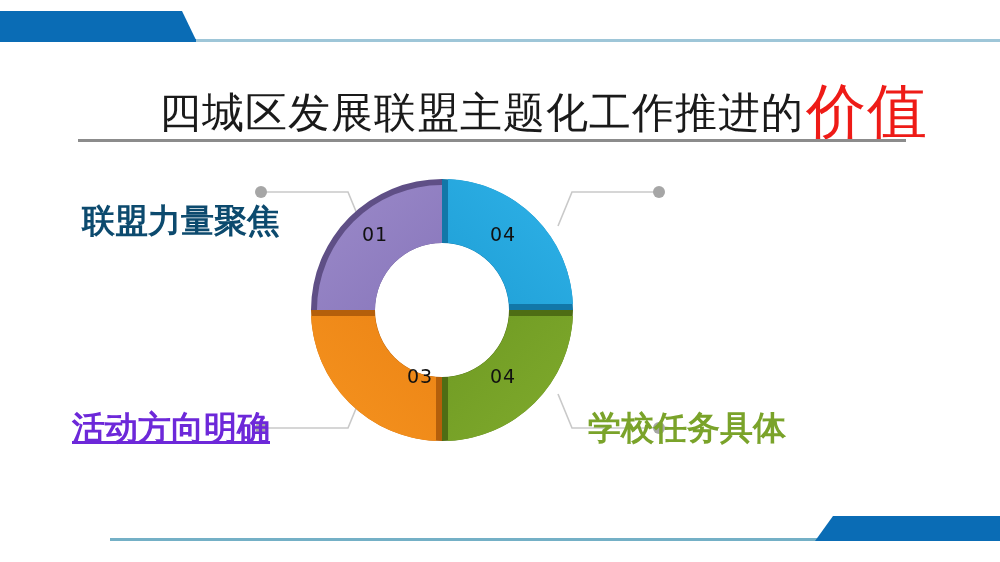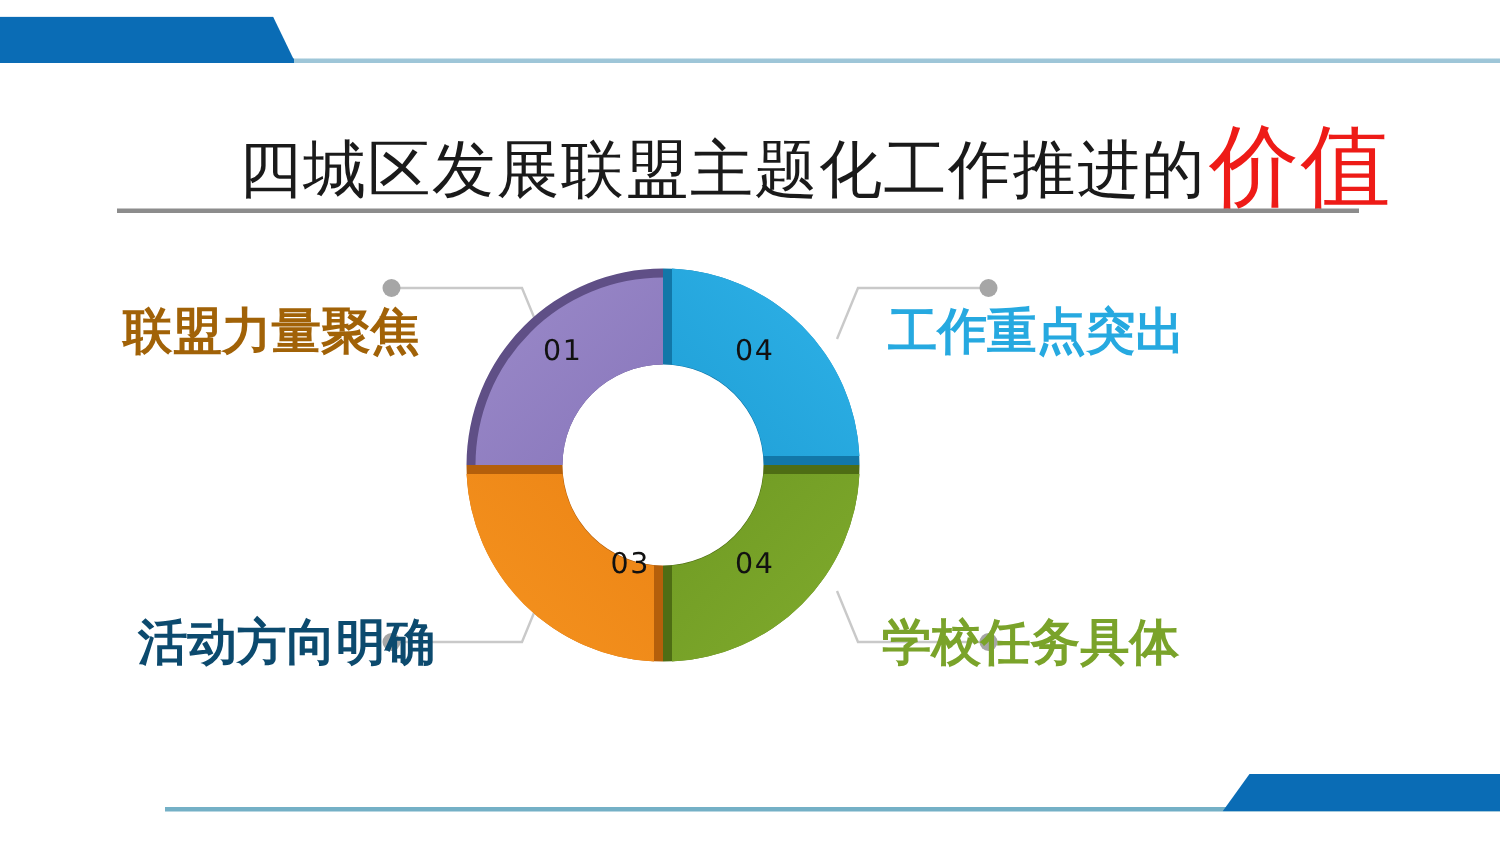--- a/index.html
+++ b/index.html
@@ -64,7 +64,7 @@
     position:absolute;font-size:33px;font-weight:bold;
     letter-spacing:0px;white-space:nowrap;line-height:1;
   }
-  .lbl01{left:82px;top:204px;color:#a16207;text-align:center;}
+  .lbl01{left:82px;top:204px;color:#0c4a6e;text-align:center;}
   .lbl02{left:592px;top:204px;color:#26a9e0;}
   .lbl03{left:92px;top:411px;color:#0c4a6e;}
   .lbl04{left:588px;top:411px;color:#7aa32a;}

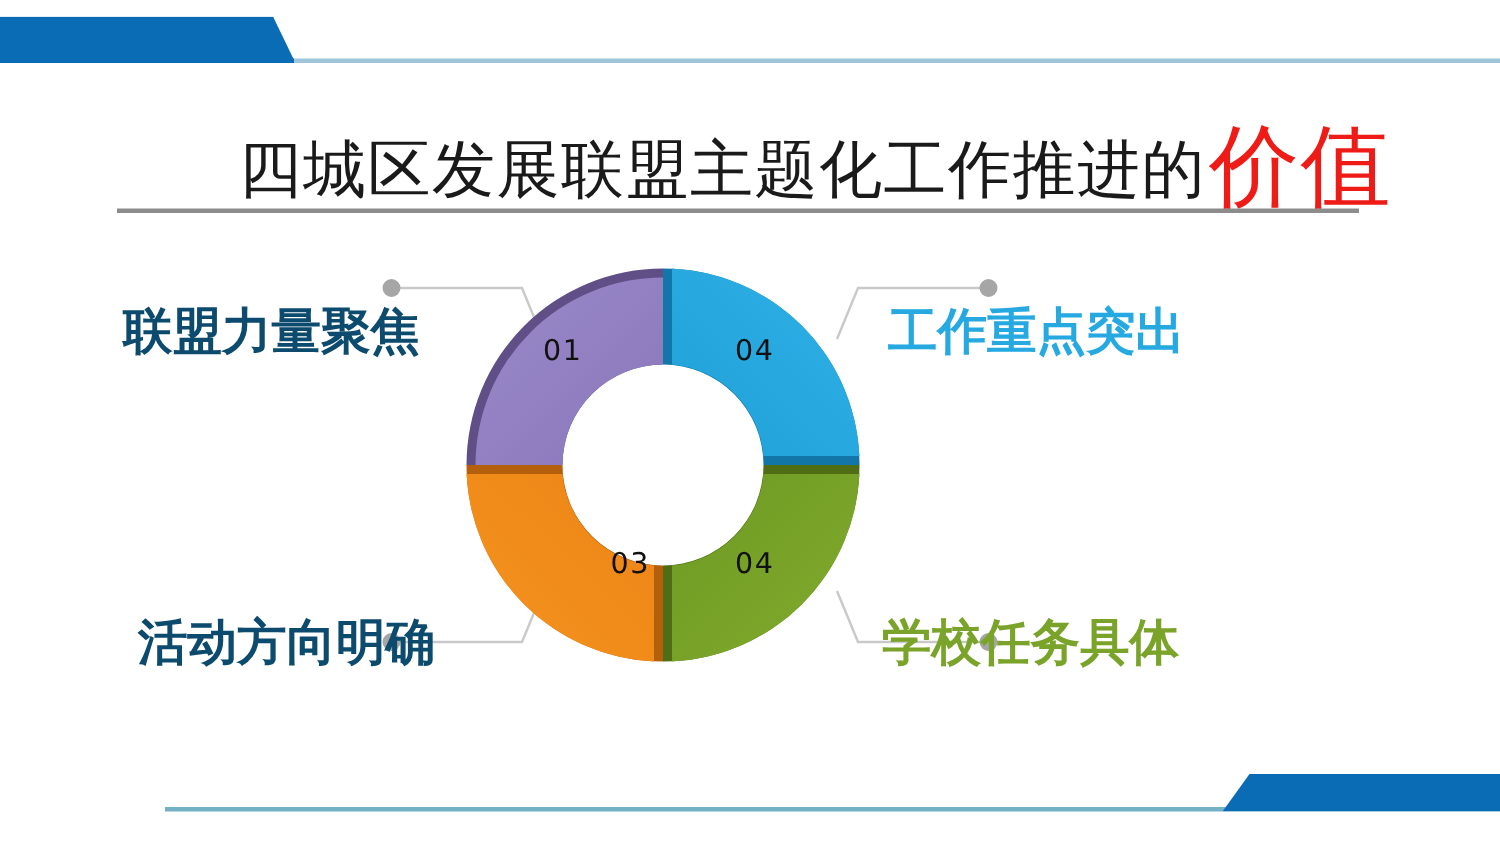--- a/index.html
+++ b/index.html
@@ -173,7 +173,6 @@
   </div>
 
   <div class="lbl lbl01">联盟力量聚焦</div>
-  <div class="lbl lbl02">工作重点突出</div>
   <div class="lbl lbl03">活动方向明确</div>
   <div class="lbl lbl04">学校任务具体</div>
 

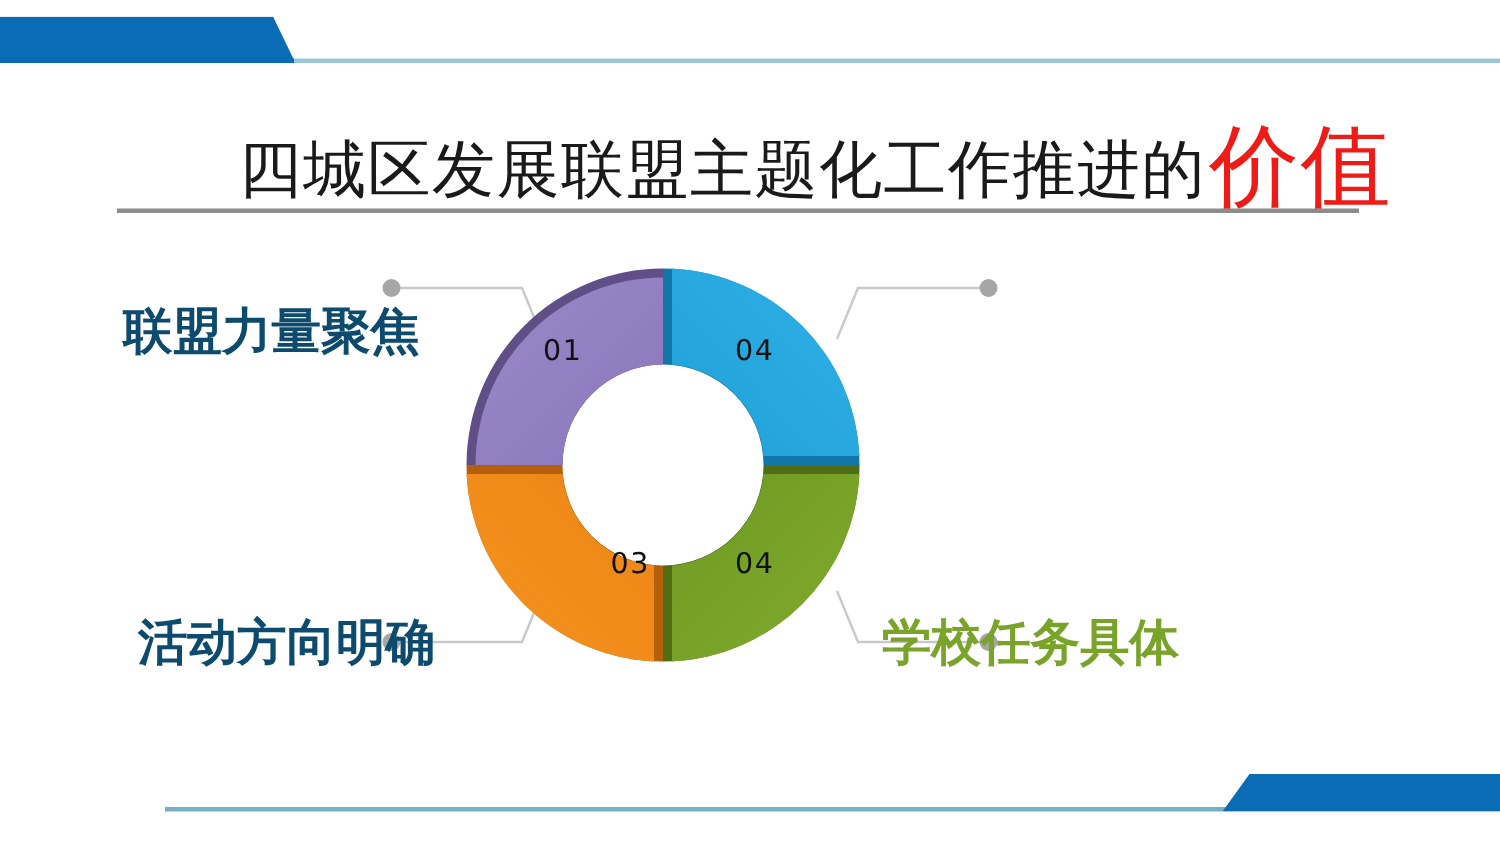--- a/index.html
+++ b/index.html
@@ -66,7 +66,7 @@
   }
   .lbl01{left:82px;top:204px;color:#0c4a6e;text-align:center;}
   .lbl02{left:592px;top:204px;color:#26a9e0;}
-  .lbl03{left:92px;top:411px;color:#0c4a6e;}
+  .lbl03{left:72px;top:411px;color:#6d28d9;text-decoration:underline;}
   .lbl04{left:588px;top:411px;color:#7aa32a;}
 
   

